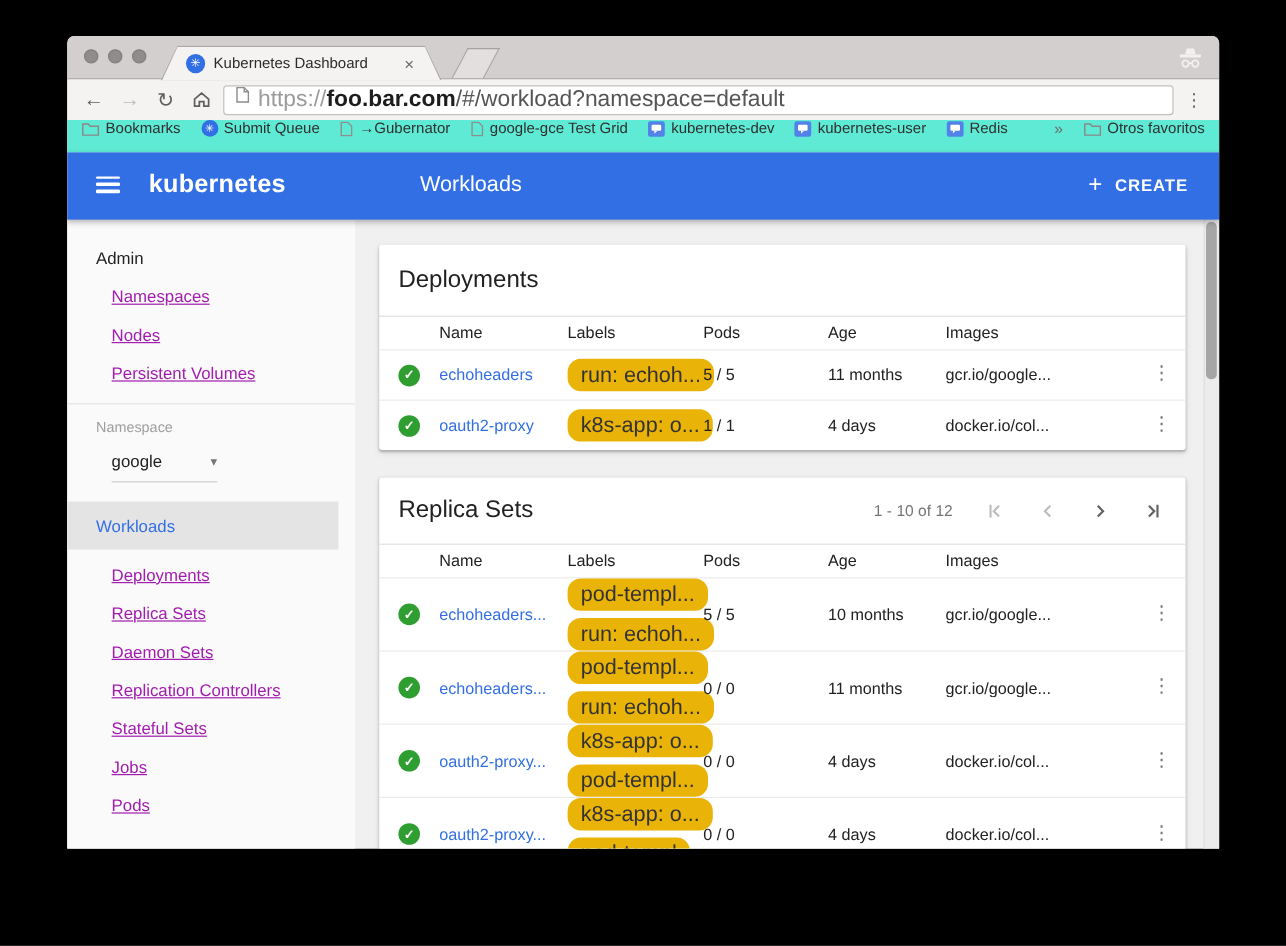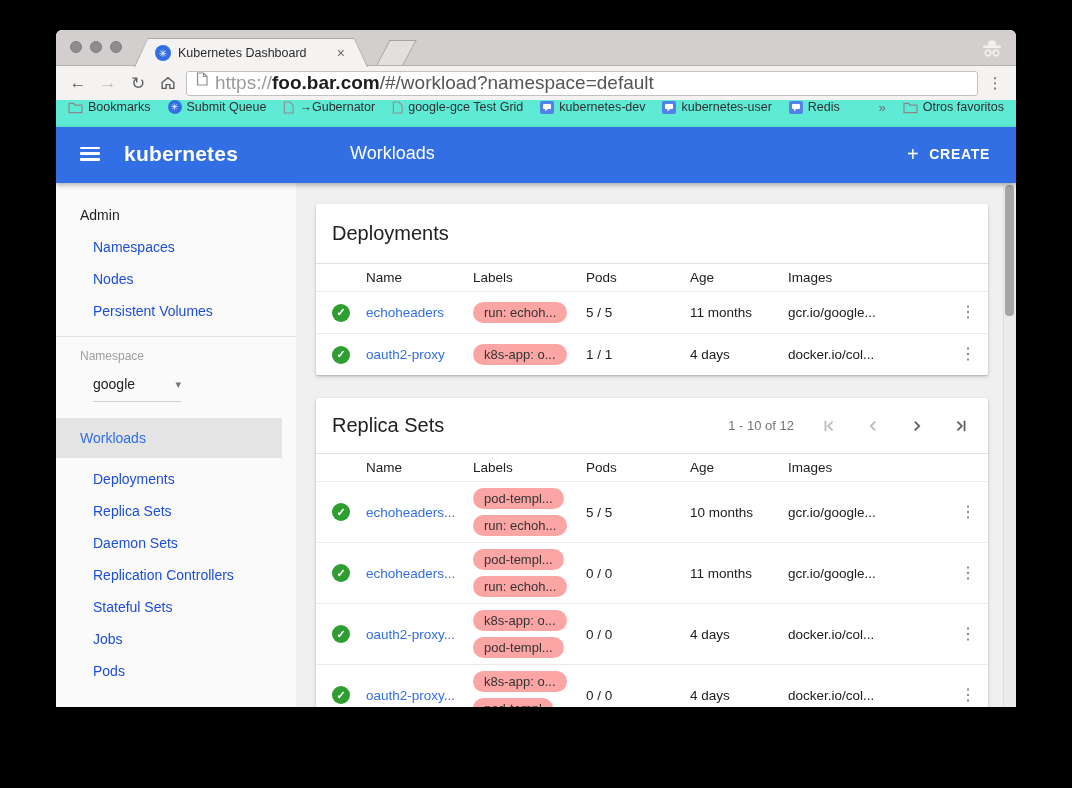--- a/index.html
+++ b/index.html
@@ -64,7 +64,7 @@
 
   .sidebar{width:240px;background:#fafafa;padding-top:16px;font-size:14px;flex:0 0 auto;}
   .side-head{padding:7px 24px;color:#222;font-weight:500;height:32px;display:flex;align-items:center;}
-  .side-item{padding:0 24px 0 37px;color:#1d4ed8;height:32px;display:flex;align-items:center;cursor:pointer;}
+  .side-item{padding:0 24px 0 37px;color:#a21caf;height:32px;display:flex;align-items:center;cursor:pointer;text-decoration:underline;}
   .side-div{border-top:1px solid #e4e4e4;margin:9px 0 6px;}
   .ns-label{padding:6px 24px 0;font-size:12px;color:#9e9e9e;height:24px;}
   .ns-select{margin:9px 24px 0 37px;width:88px;display:flex;align-items:center;justify-content:space-between;

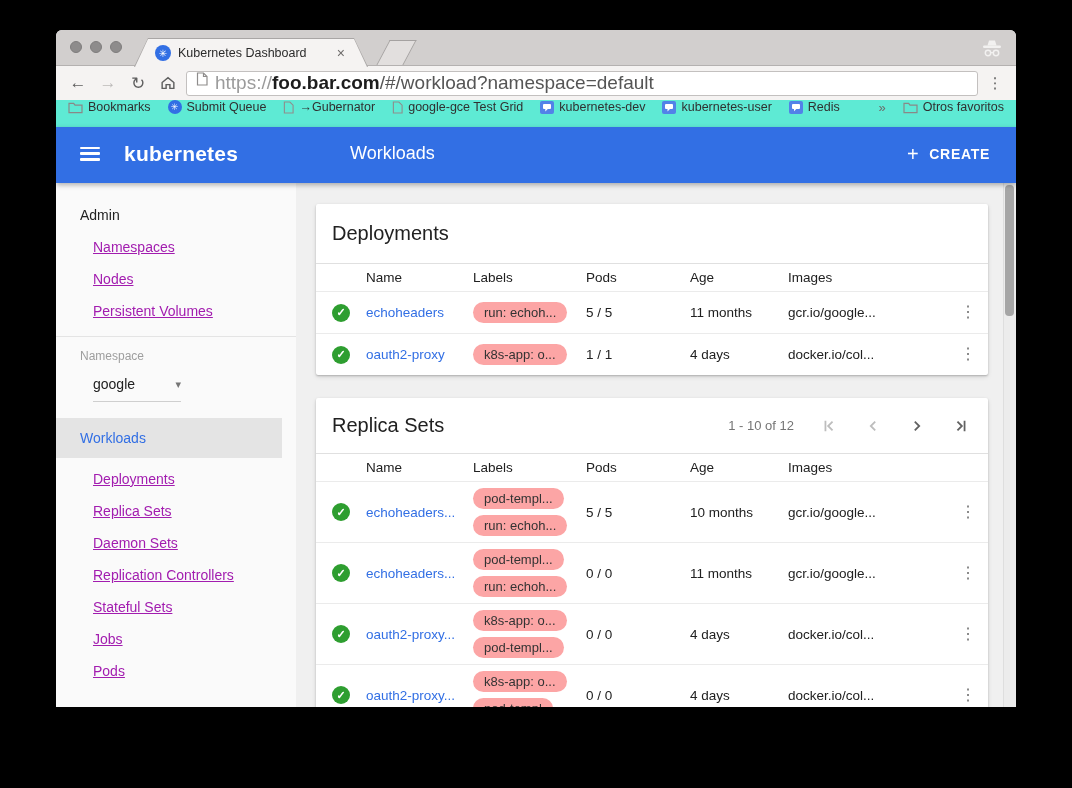--- a/index.html
+++ b/index.html
@@ -94,7 +94,7 @@
   .okicon{width:18px;height:18px;border-radius:50%;background:#2e9e30;color:#fff;display:flex;
     align-items:center;justify-content:center;font-size:11px;font-weight:700;}
   .chipcol{display:flex;flex-direction:column;gap:6px;align-items:flex-start;}
-  .chip{background:#fca5a5;border-radius:11px;padding:3px 11px;font-size:13px;color:#333;white-space:nowrap;}
+  .chip{background:#eab308;border-radius:11px;padding:3px 11px;font-size:18px;color:#333;white-space:nowrap;}
   .rowmenu{text-align:center;color:#757575;font-size:16px;letter-spacing:0;cursor:pointer;line-height:1.05;}
 
   .scrollbar{position:absolute;right:0;top:0;width:13px;height:100%;background:#ececec;

